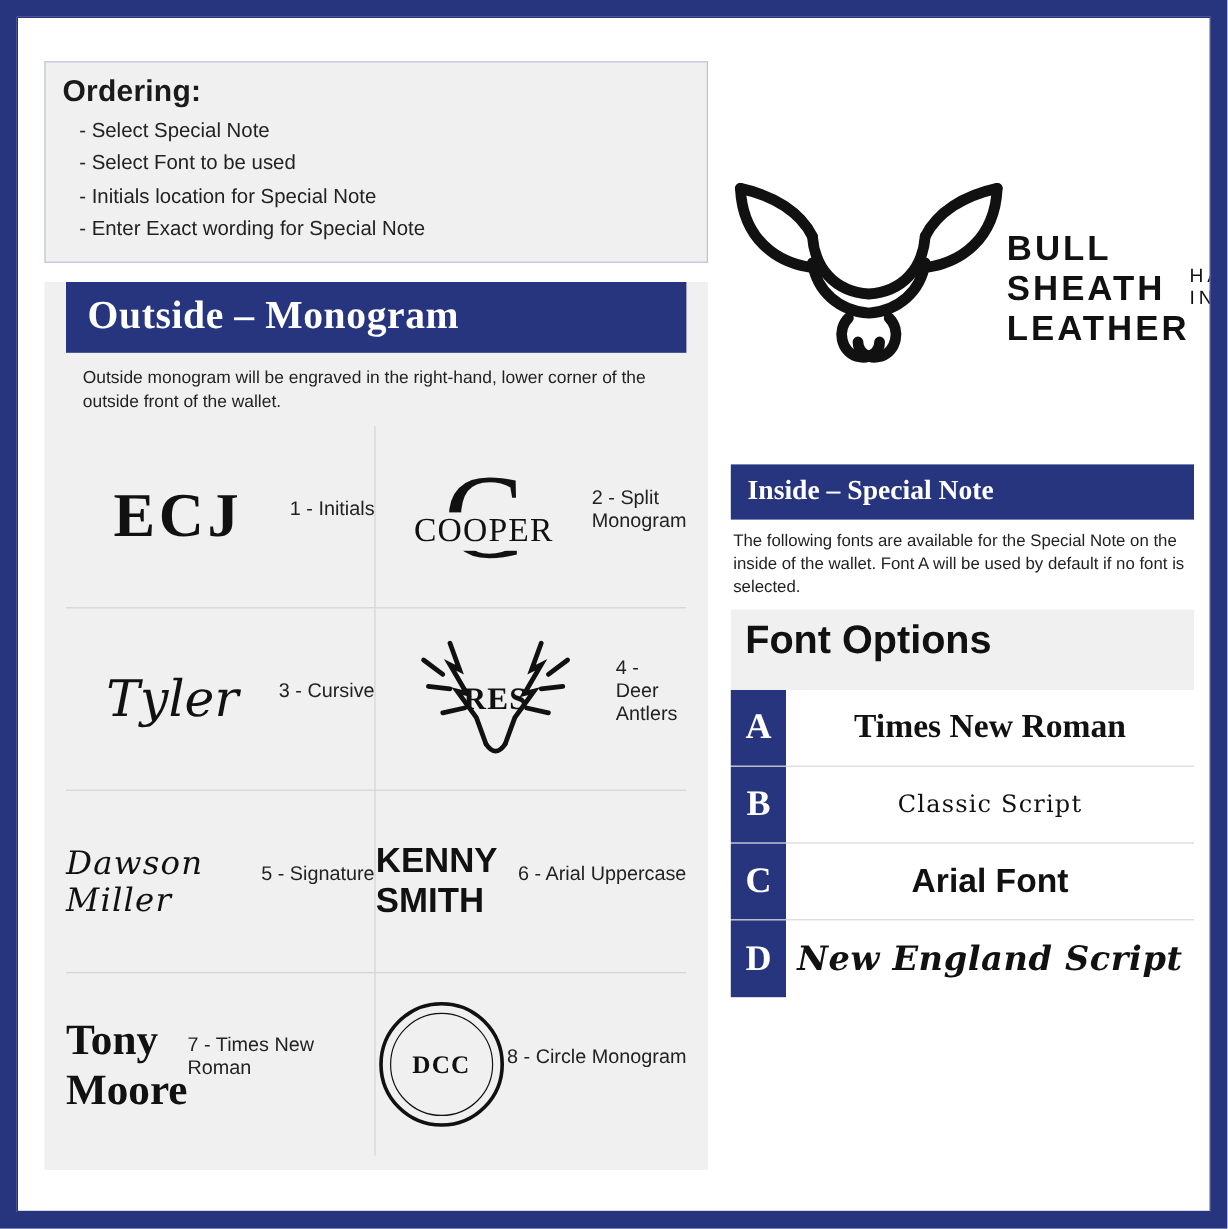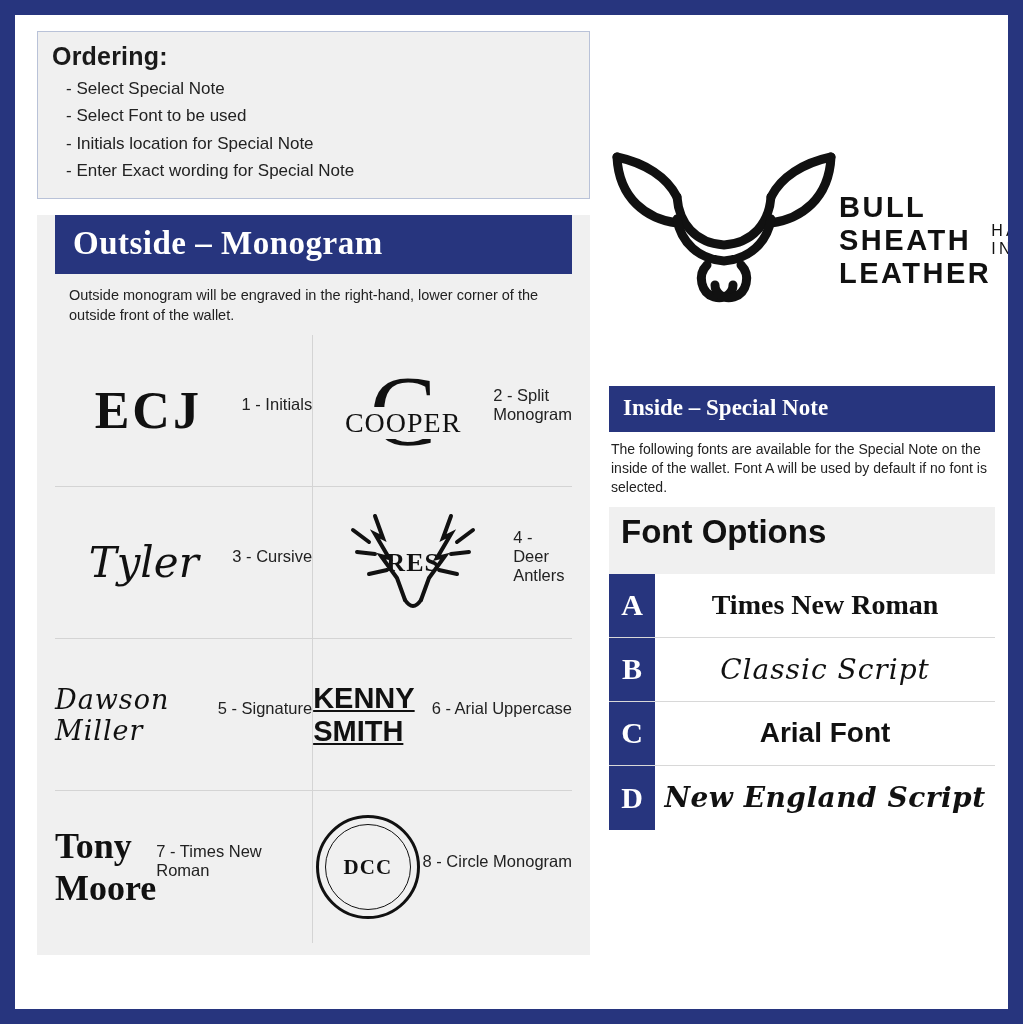--- a/index.html
+++ b/index.html
@@ -26,7 +26,7 @@
   
   .left-col {
     position: absolute;
-    left: 22px; top: 16px;
+    left: 22px; top: 36px;
     width: 474px;
   }
 

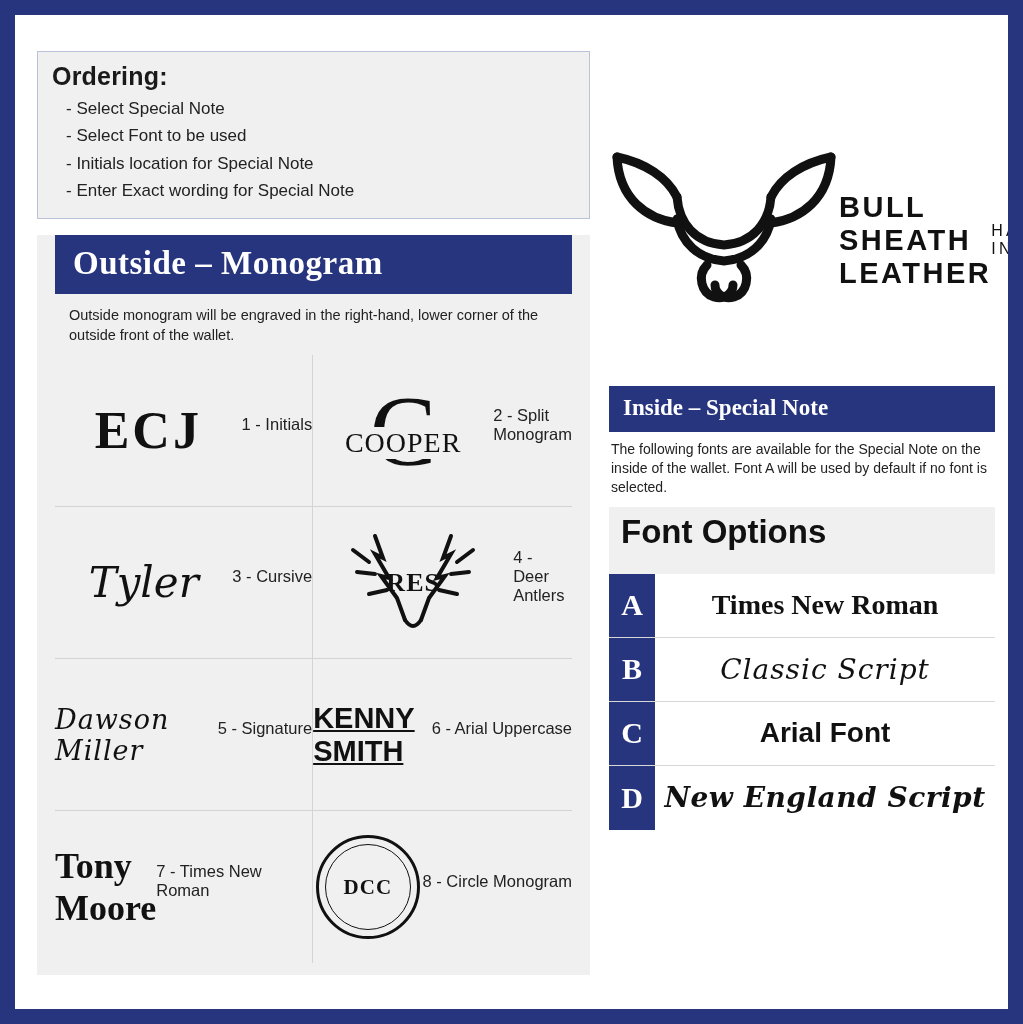--- a/index.html
+++ b/index.html
@@ -266,7 +266,7 @@
     color: #111;
   }
   .f-times { font-family: "Liberation Serif", serif; font-weight: bold; font-size: 28px; }
-  .f-classic { font-family: "DejaVu Serif", serif; font-style: italic; font-size: 28px; letter-spacing: 1px; }
+  .f-classic { font-family: "DejaVu Serif", serif; font-size: 20px; letter-spacing: 1px; }
   .f-arial { font-family: "Liberation Sans", sans-serif; font-weight: bold; font-size: 28px; }
   .f-newengland { font-family: "DejaVu Serif", serif; font-style: italic; font-weight: bold; font-size: 28px; letter-spacing: 0.5px; }
 </style>

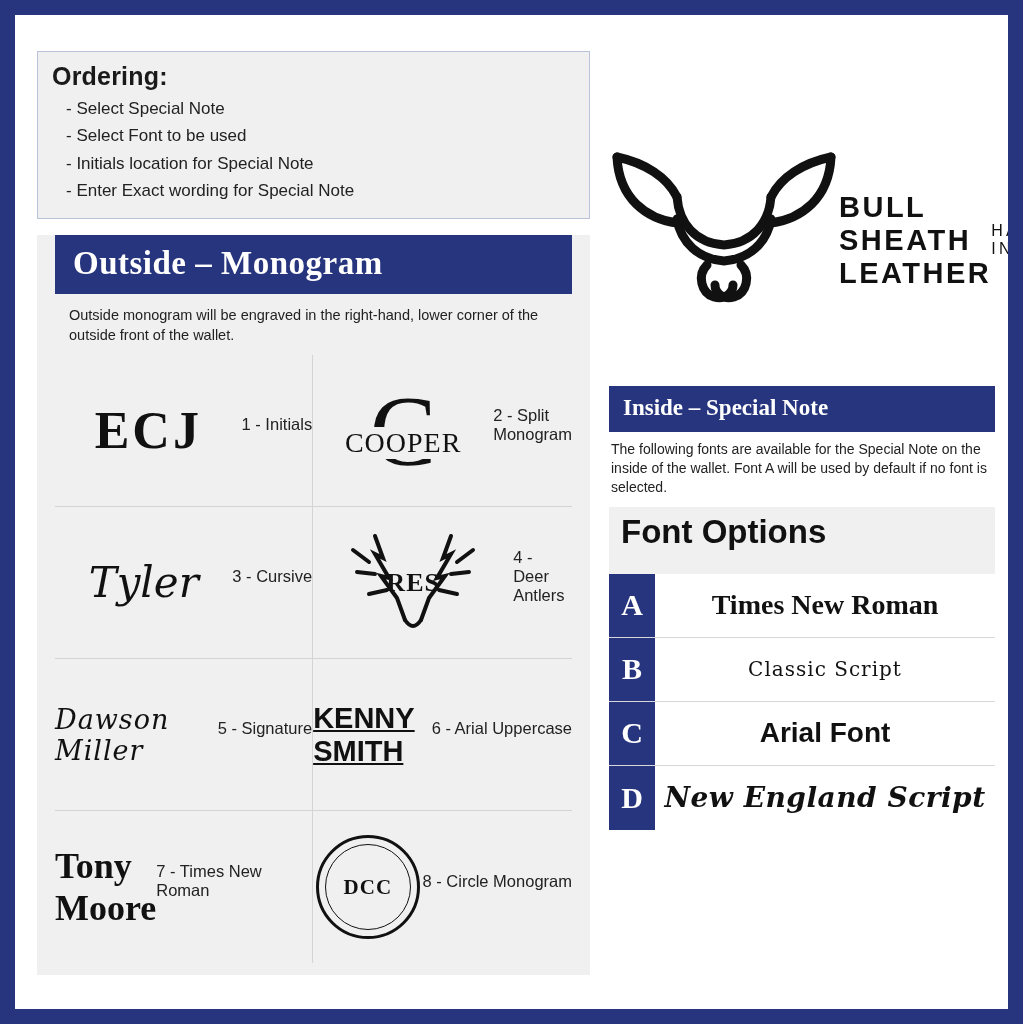--- a/index.html
+++ b/index.html
@@ -126,7 +126,6 @@
     font-family: "Liberation Sans", sans-serif;
     font-weight: bold;
     font-size: 29px;
-    text-decoration: underline;
   }
   .s-times {
     font-family: "Liberation Serif", serif;

